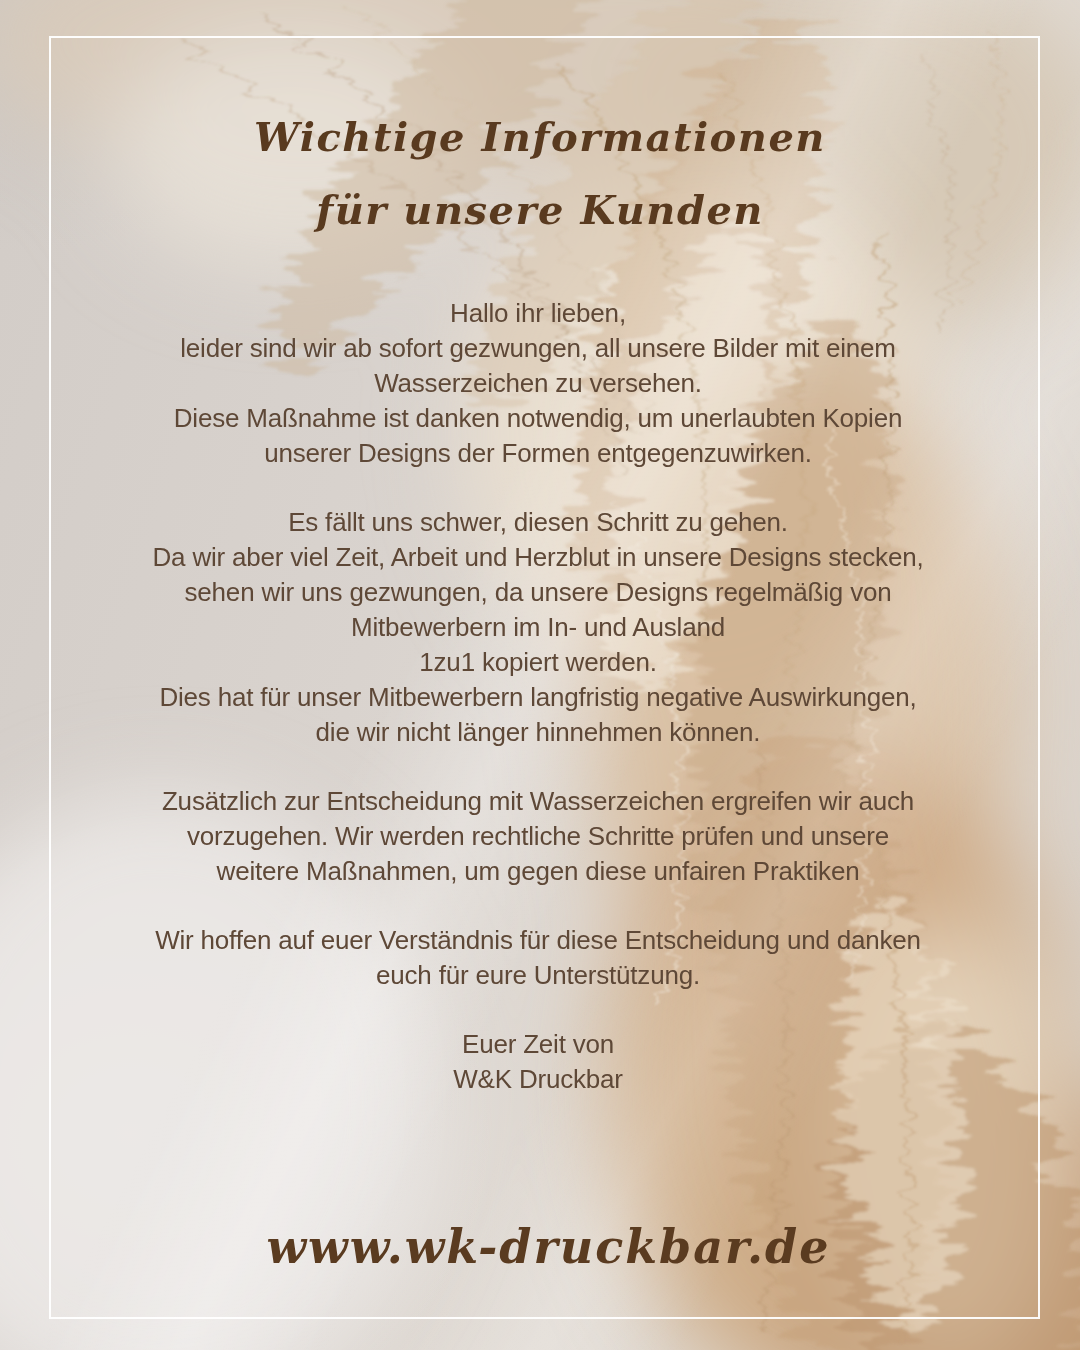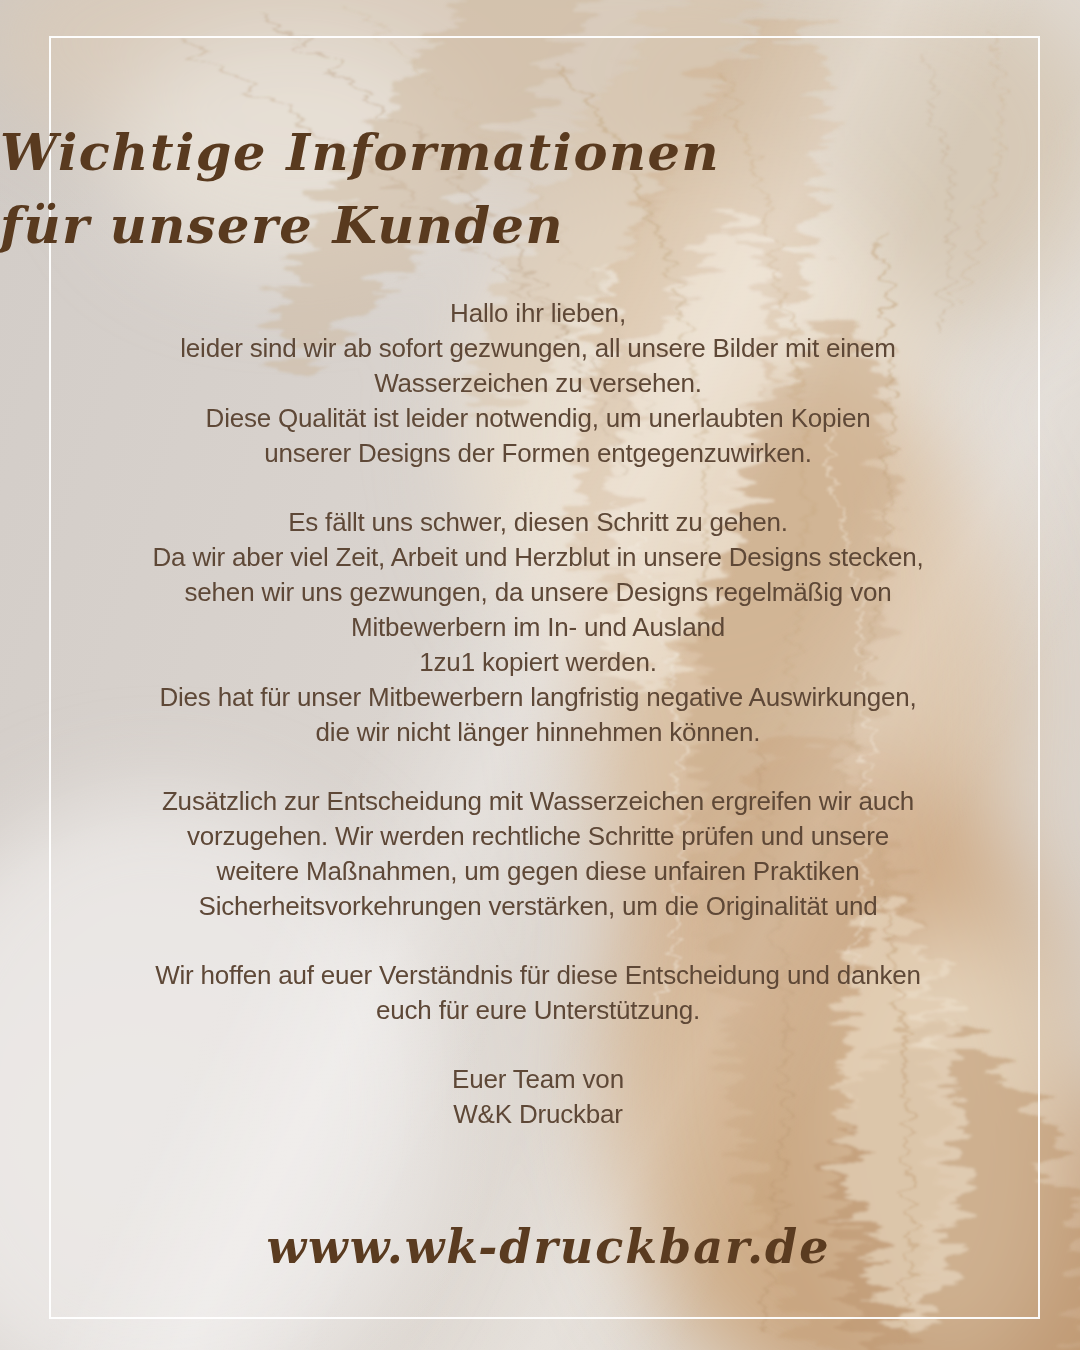--- a/index.html
+++ b/index.html
@@ -36,11 +36,11 @@
     pointer-events:none;
   }
   .heading{
-    position:absolute;top:116px;left:0;right:0;
-    text-align:left;
+    position:absolute;top:100px;left:0;right:0;
+    text-align:center;
     font-family:"DejaVu Serif", serif;
     font-style:italic;font-weight:600;
-    font-size:51px;line-height:73px;
+    font-size:40px;line-height:73px;
     letter-spacing:1.5px;
     color:var(--heading-text);
   }

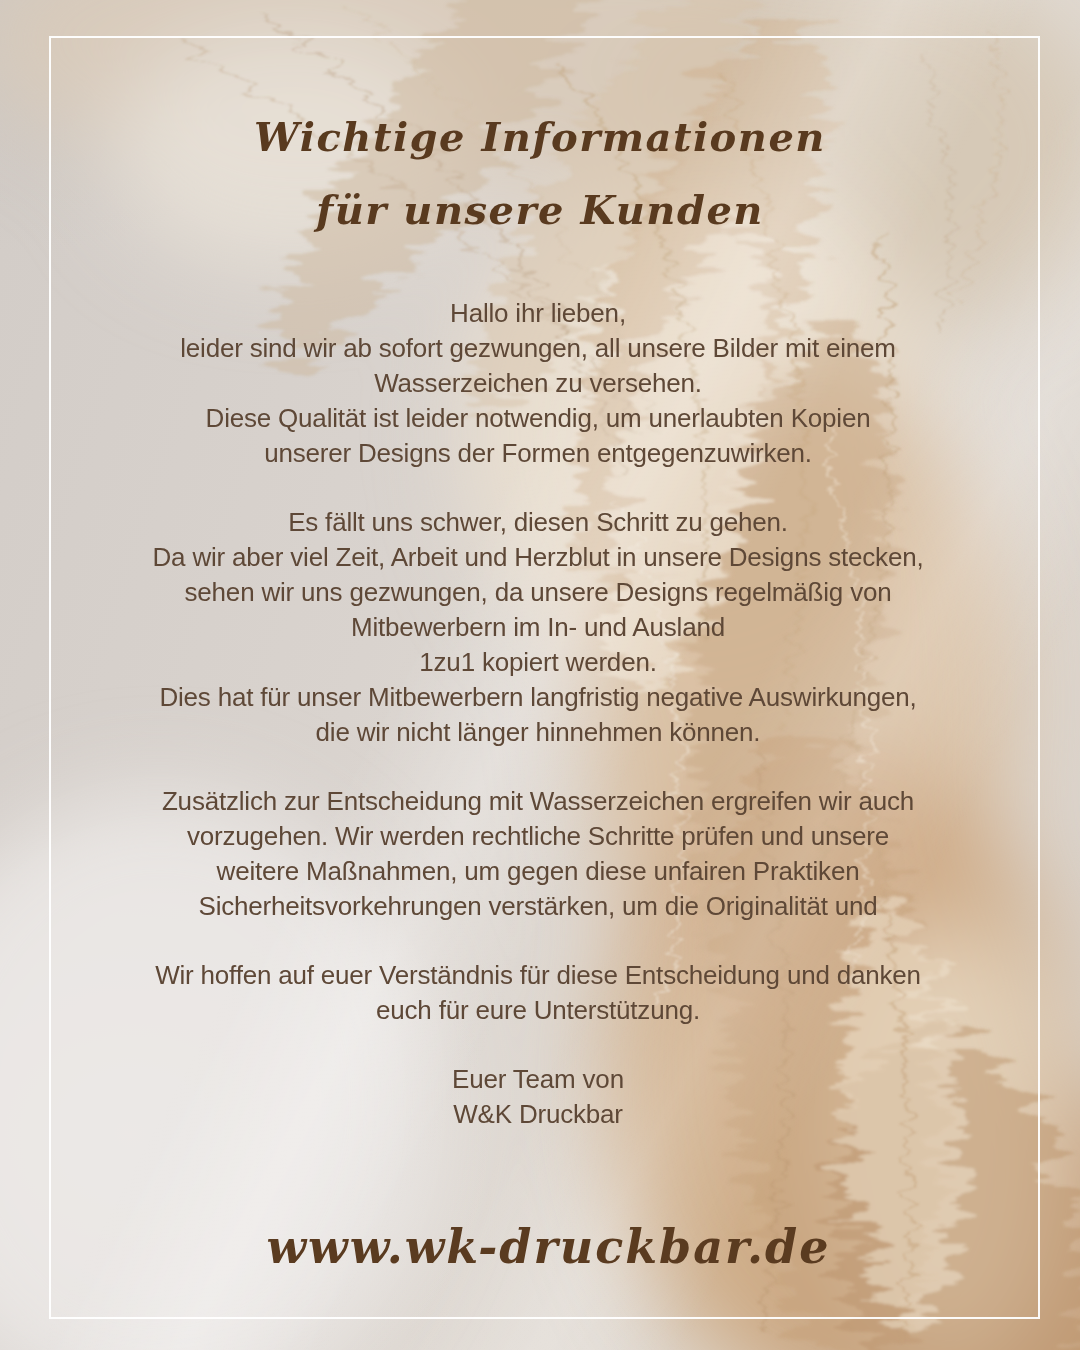--- a/index.html
+++ b/index.html
@@ -140,7 +140,7 @@
         <div class="line">Hallo ihr lieben,</div>
         <div class="line">leider sind wir ab sofort gezwungen, all unsere Bilder mit einem</div>
         <div class="line">Wasserzeichen zu versehen.</div>
-        <div class="line">Diese Qualität ist leider notwendig, um unerlaubten Kopien</div>
+        <div class="line">Diese Maßnahme ist danken notwendig, um unerlaubten Kopien</div>
         <div class="line">unserer Designs der Formen entgegenzuwirken.</div>
       </div>
       <div class="paragraph">

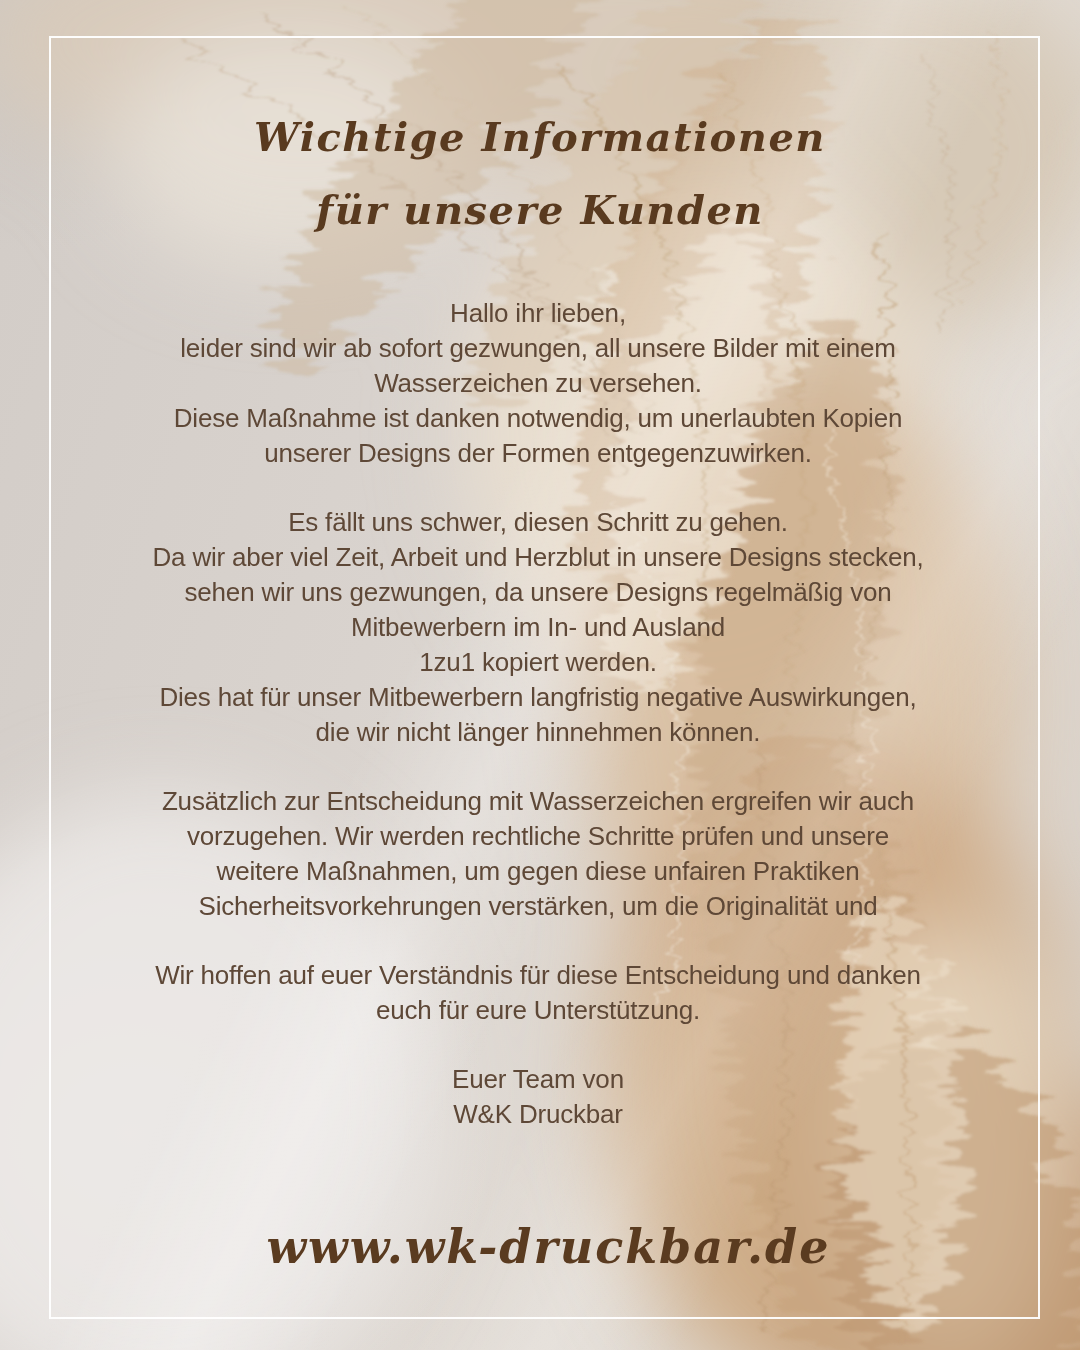--- a/index.html
+++ b/index.html
@@ -156,7 +156,6 @@
         <div class="line">Zusätzlich zur Entscheidung mit Wasserzeichen ergreifen wir auch</div>
         <div class="line">vorzugehen. Wir werden rechtliche Schritte prüfen und unsere</div>
         <div class="line">weitere Maßnahmen, um gegen diese unfairen Praktiken</div>
-        <div class="line">Sicherheitsvorkehrungen verstärken, um die Originalität und</div>
       </div>
       <div class="paragraph">
         <div class="line">Wir hoffen auf euer Verständnis für diese Entscheidung und danken</div>

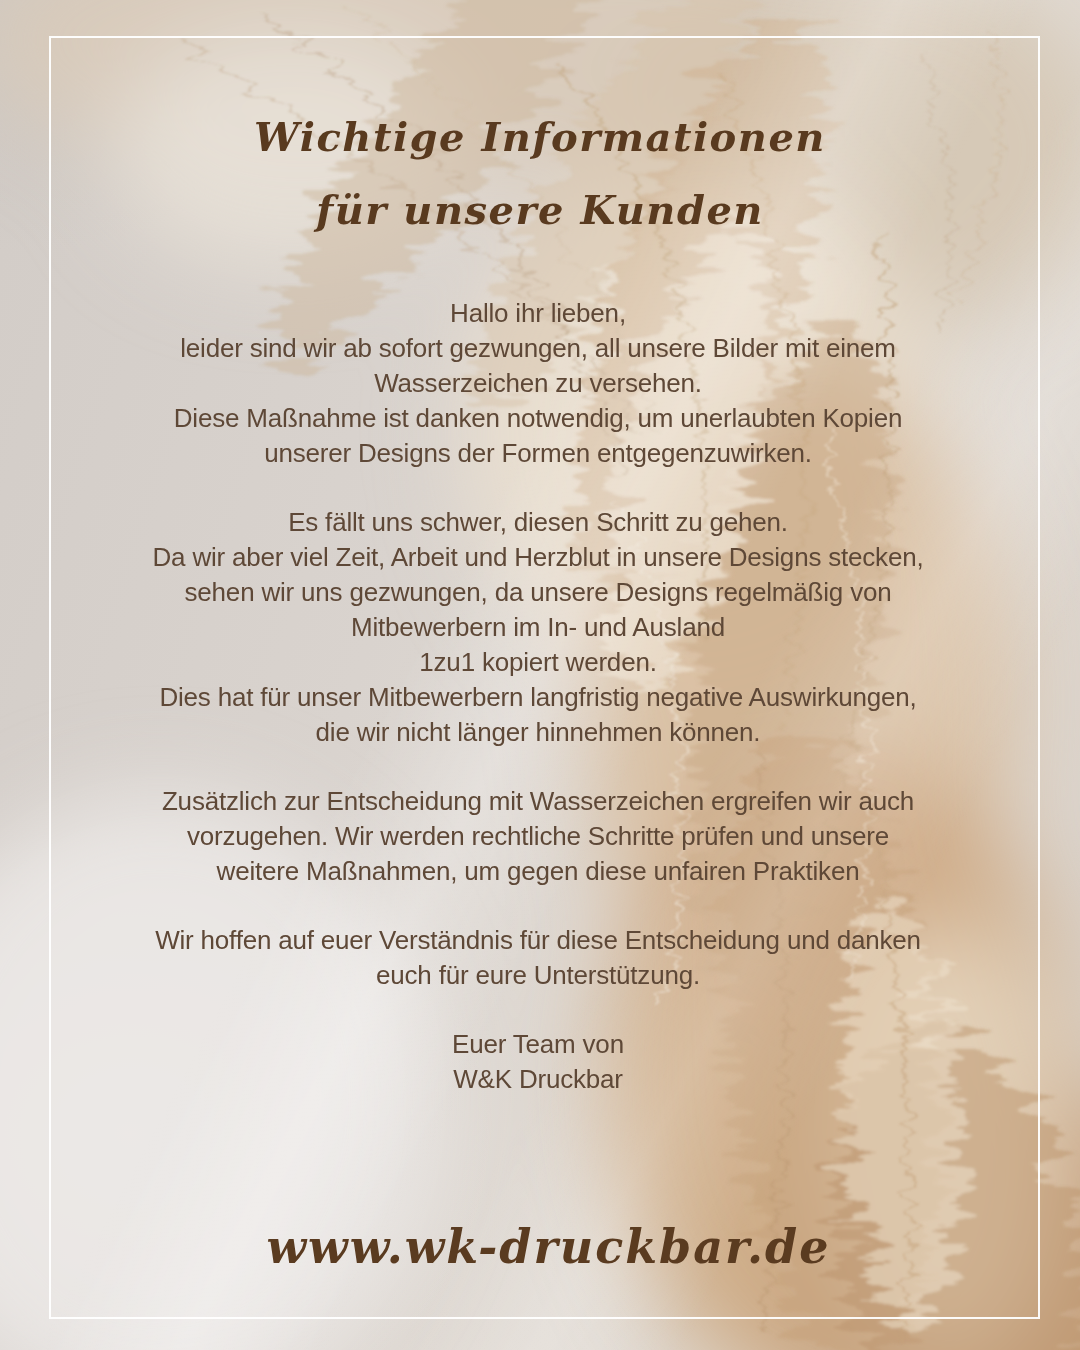--- a/index.html
+++ b/index.html
@@ -162,7 +162,7 @@
         <div class="line">euch für eure Unterstützung.</div>
       </div>
       <div class="paragraph">
-        <div class="line">Euer Team von</div>
+        <div class="line">Euer Zeit von</div>
         <div class="line">W&amp;K Druckbar</div>
       </div>
     </div>

